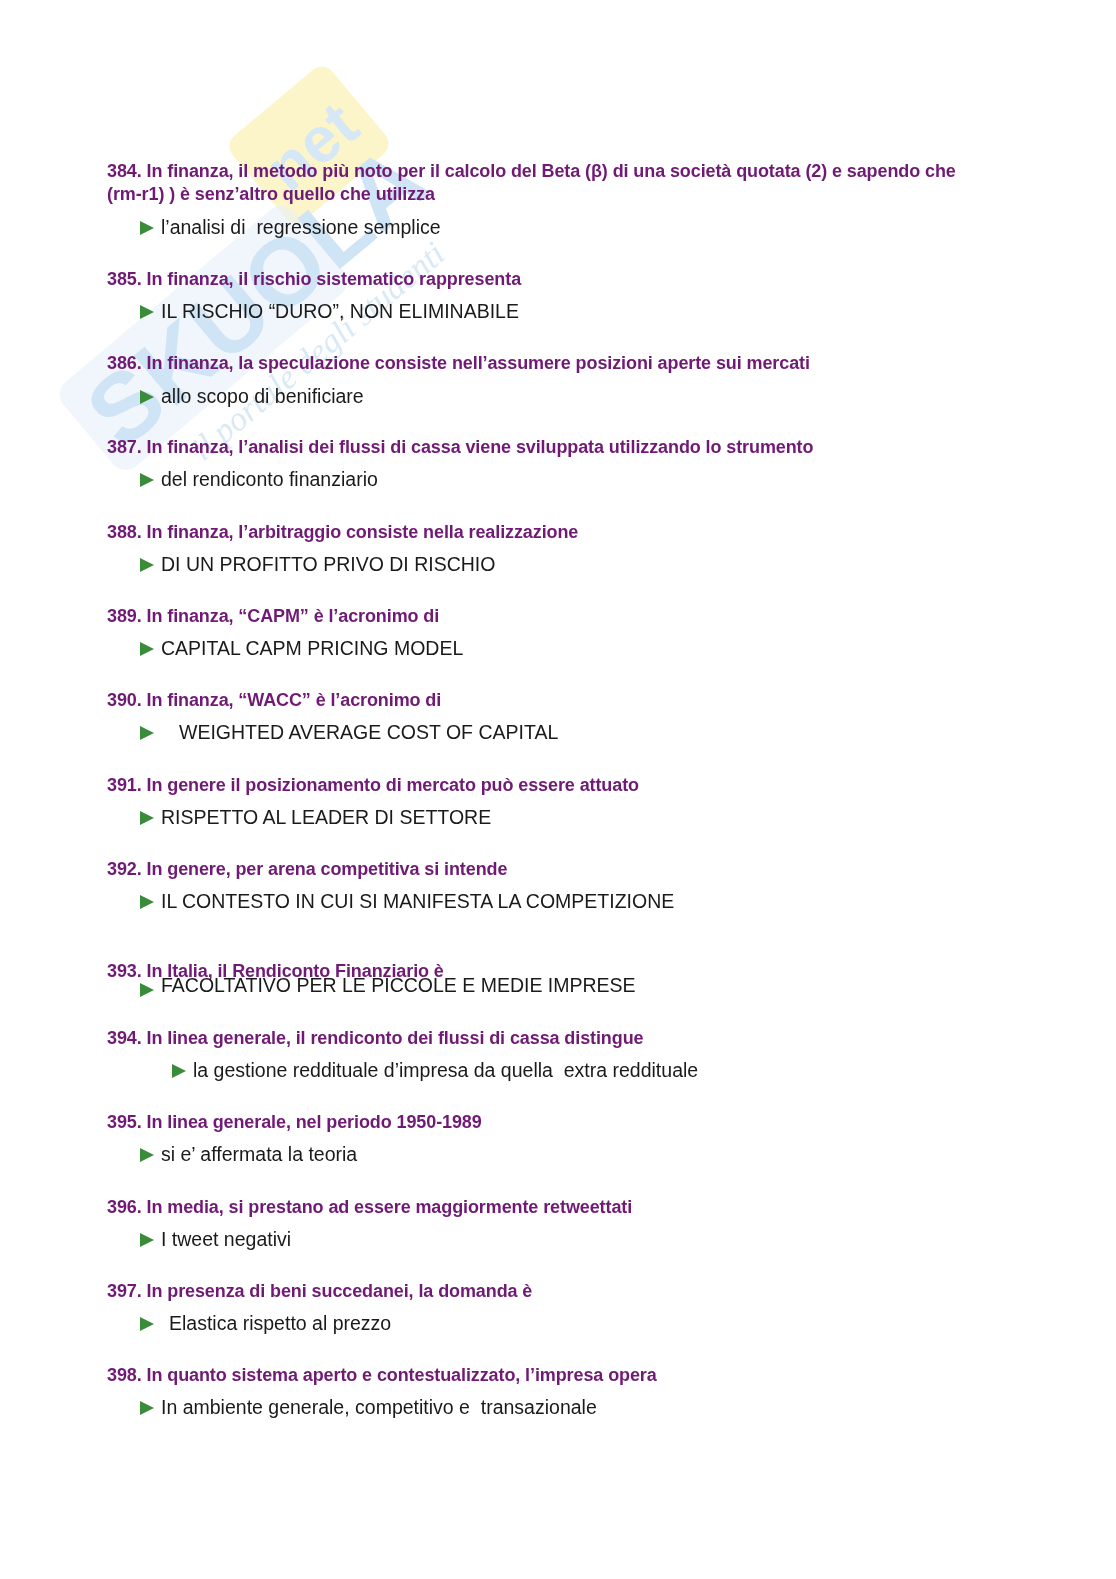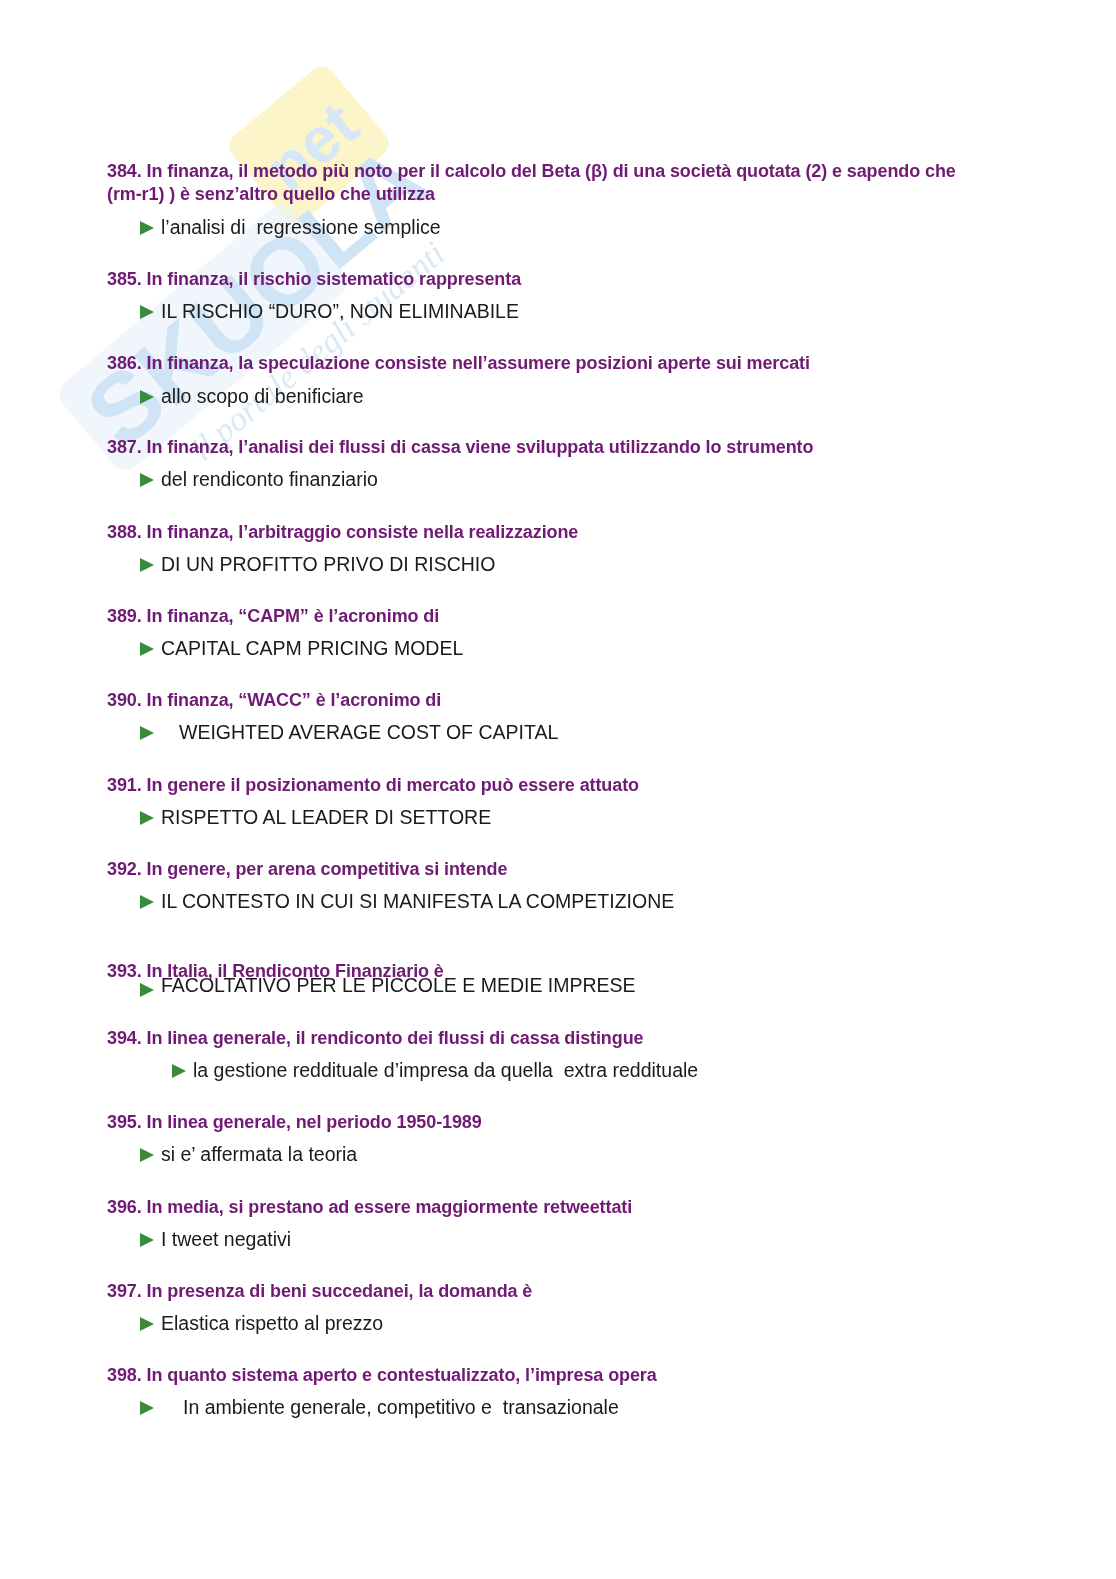--- a/index.html
+++ b/index.html
@@ -159,7 +159,7 @@
   </div>
 
   <div class="question" style="top:1280px;">397. In presenza di beni succedanei, la domanda è</div>
-  <div class="answer" style="top:1311px;">
+  <div class="answer" style="top:1311px;gap:8px;">
     <span class="arrow"></span>
     <span>Elastica rispetto al prezzo</span>
   </div>

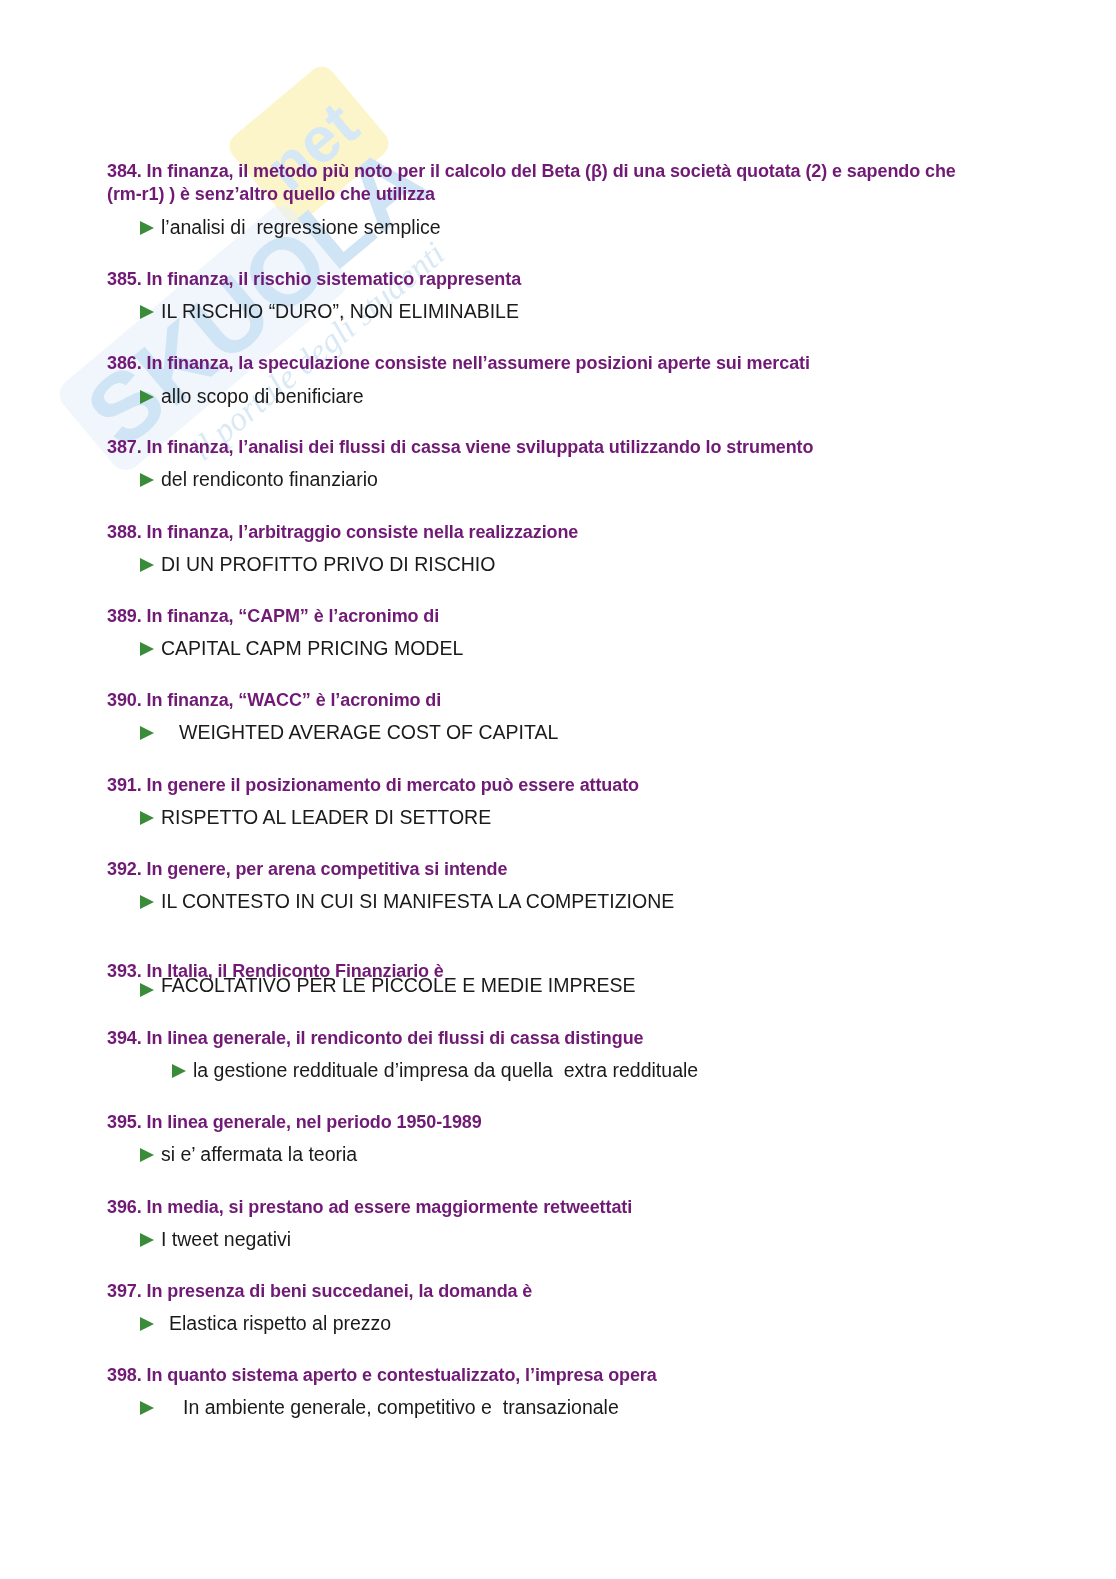--- a/index.html
+++ b/index.html
@@ -165,7 +165,7 @@
   </div>
 
   <div class="question" style="top:1364px;">398. In quanto sistema aperto e contestualizzato, l’impresa opera</div>
-  <div class="answer" style="top:1395px;gap:22px;">
+  <div class="answer" style="top:1395px;">
     <span class="arrow"></span>
     <span>In ambiente generale, competitivo e  transazionale</span>
   </div>

